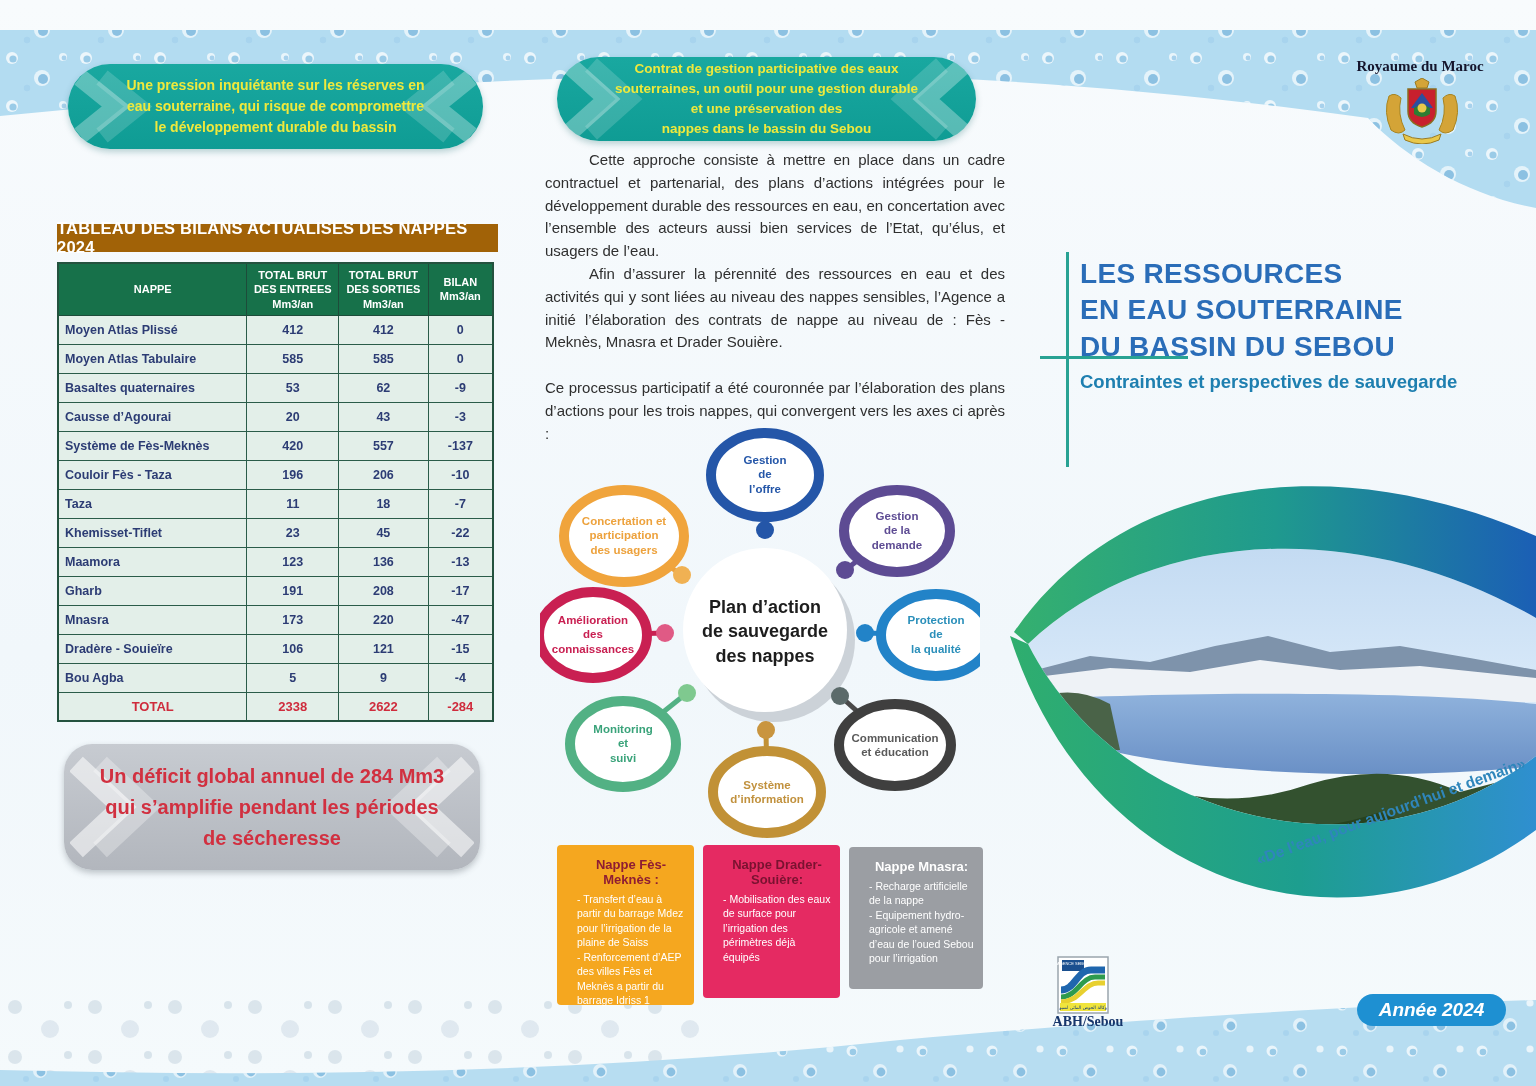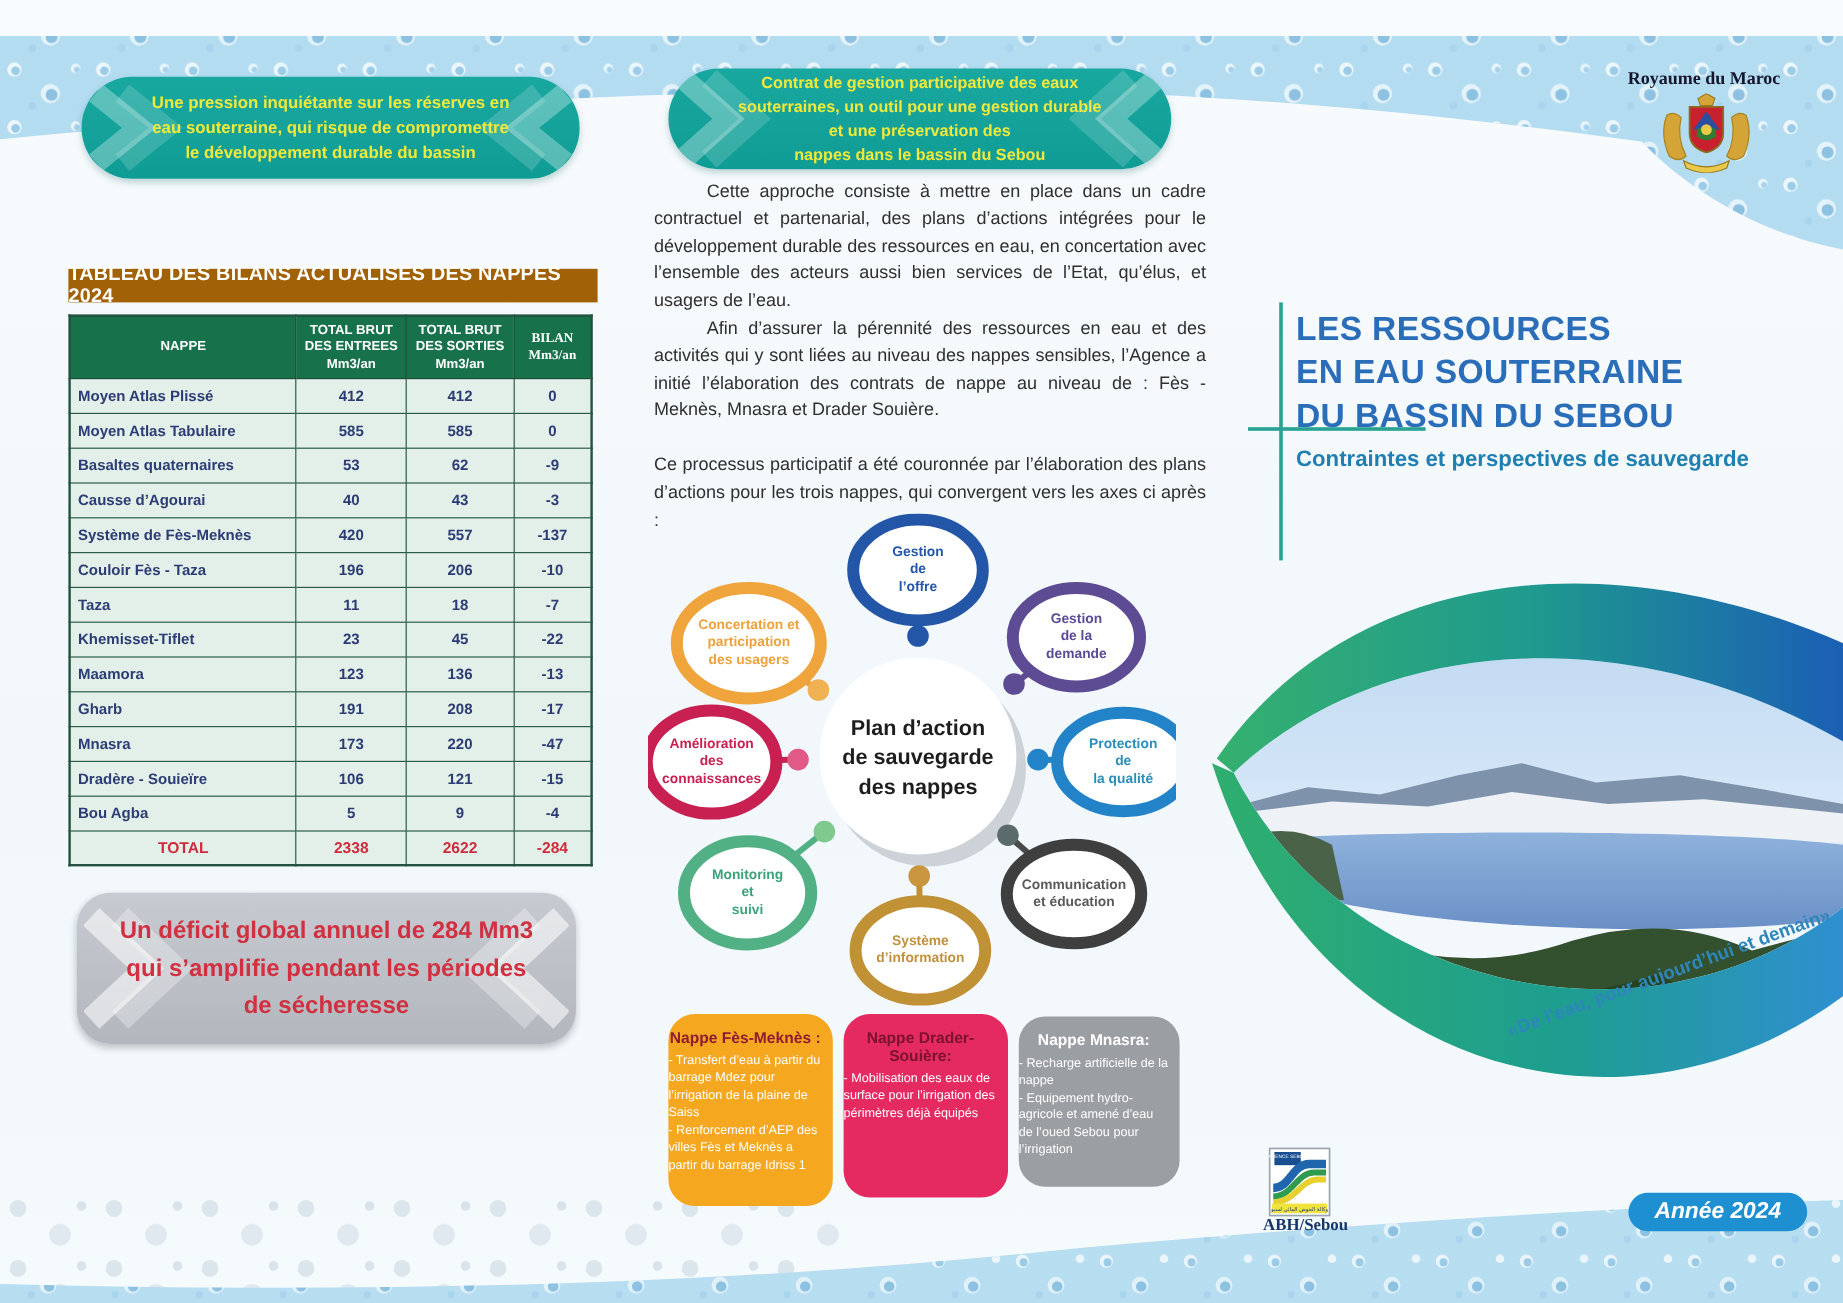--- a/index.html
+++ b/index.html
@@ -33,7 +33,7 @@
   table.tbl th { background:#17714a; color:#fff; font-size:11px; font-weight:700; line-height:1.3;
                  border:1px solid #1d4c3a; padding:4px 2px; text-align:center; height:48px; }
   table.tbl th.c0 { width:190px; }
-  table.tbl th.c1 { width:92px; } table.tbl th.c2 { width:90px; } table.tbl th.c3 { width:65px;font-family:Liberation Serif, serif; }
+  table.tbl th.c1 { width:92px; } table.tbl th.c2 { width:90px; } table.tbl th.c3 { width:65px; }
   table.tbl td { background:#e3efe9; border:1px solid #2a5c49; color:#2c3c74; font-weight:700; font-size:12.5px;
                  height:29px; padding:0 6px; }
   table.tbl td.num { text-align:center; padding:0 2px; }

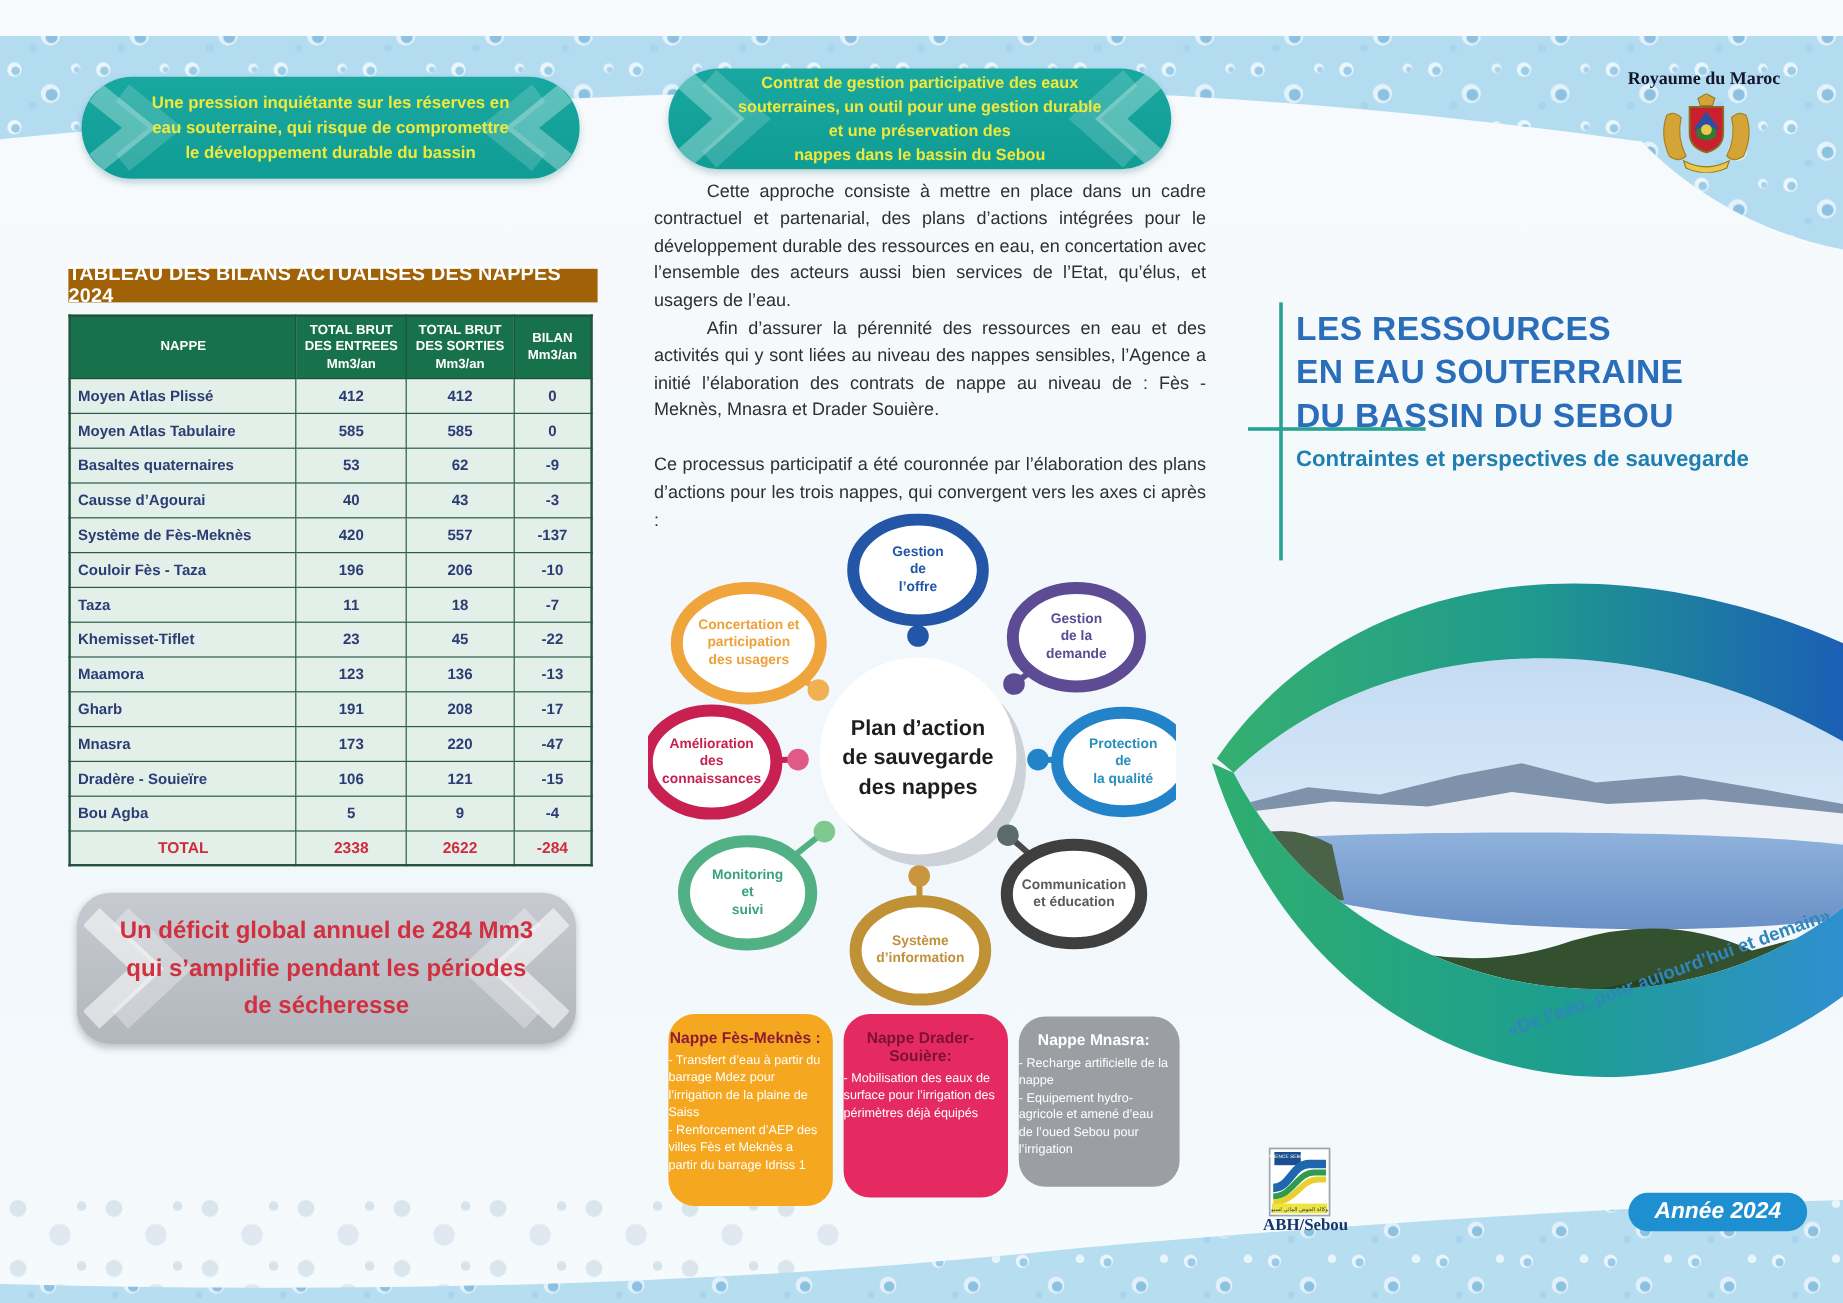--- a/index.html
+++ b/index.html
@@ -165,7 +165,7 @@
       </tr>
     <tr>
         <td>Causse d’Agourai</td>
-        <td class="num">40</td>
+        <td class="num">20</td>
         <td class="num">43</td>
         <td class="num">-3</td>
       </tr>

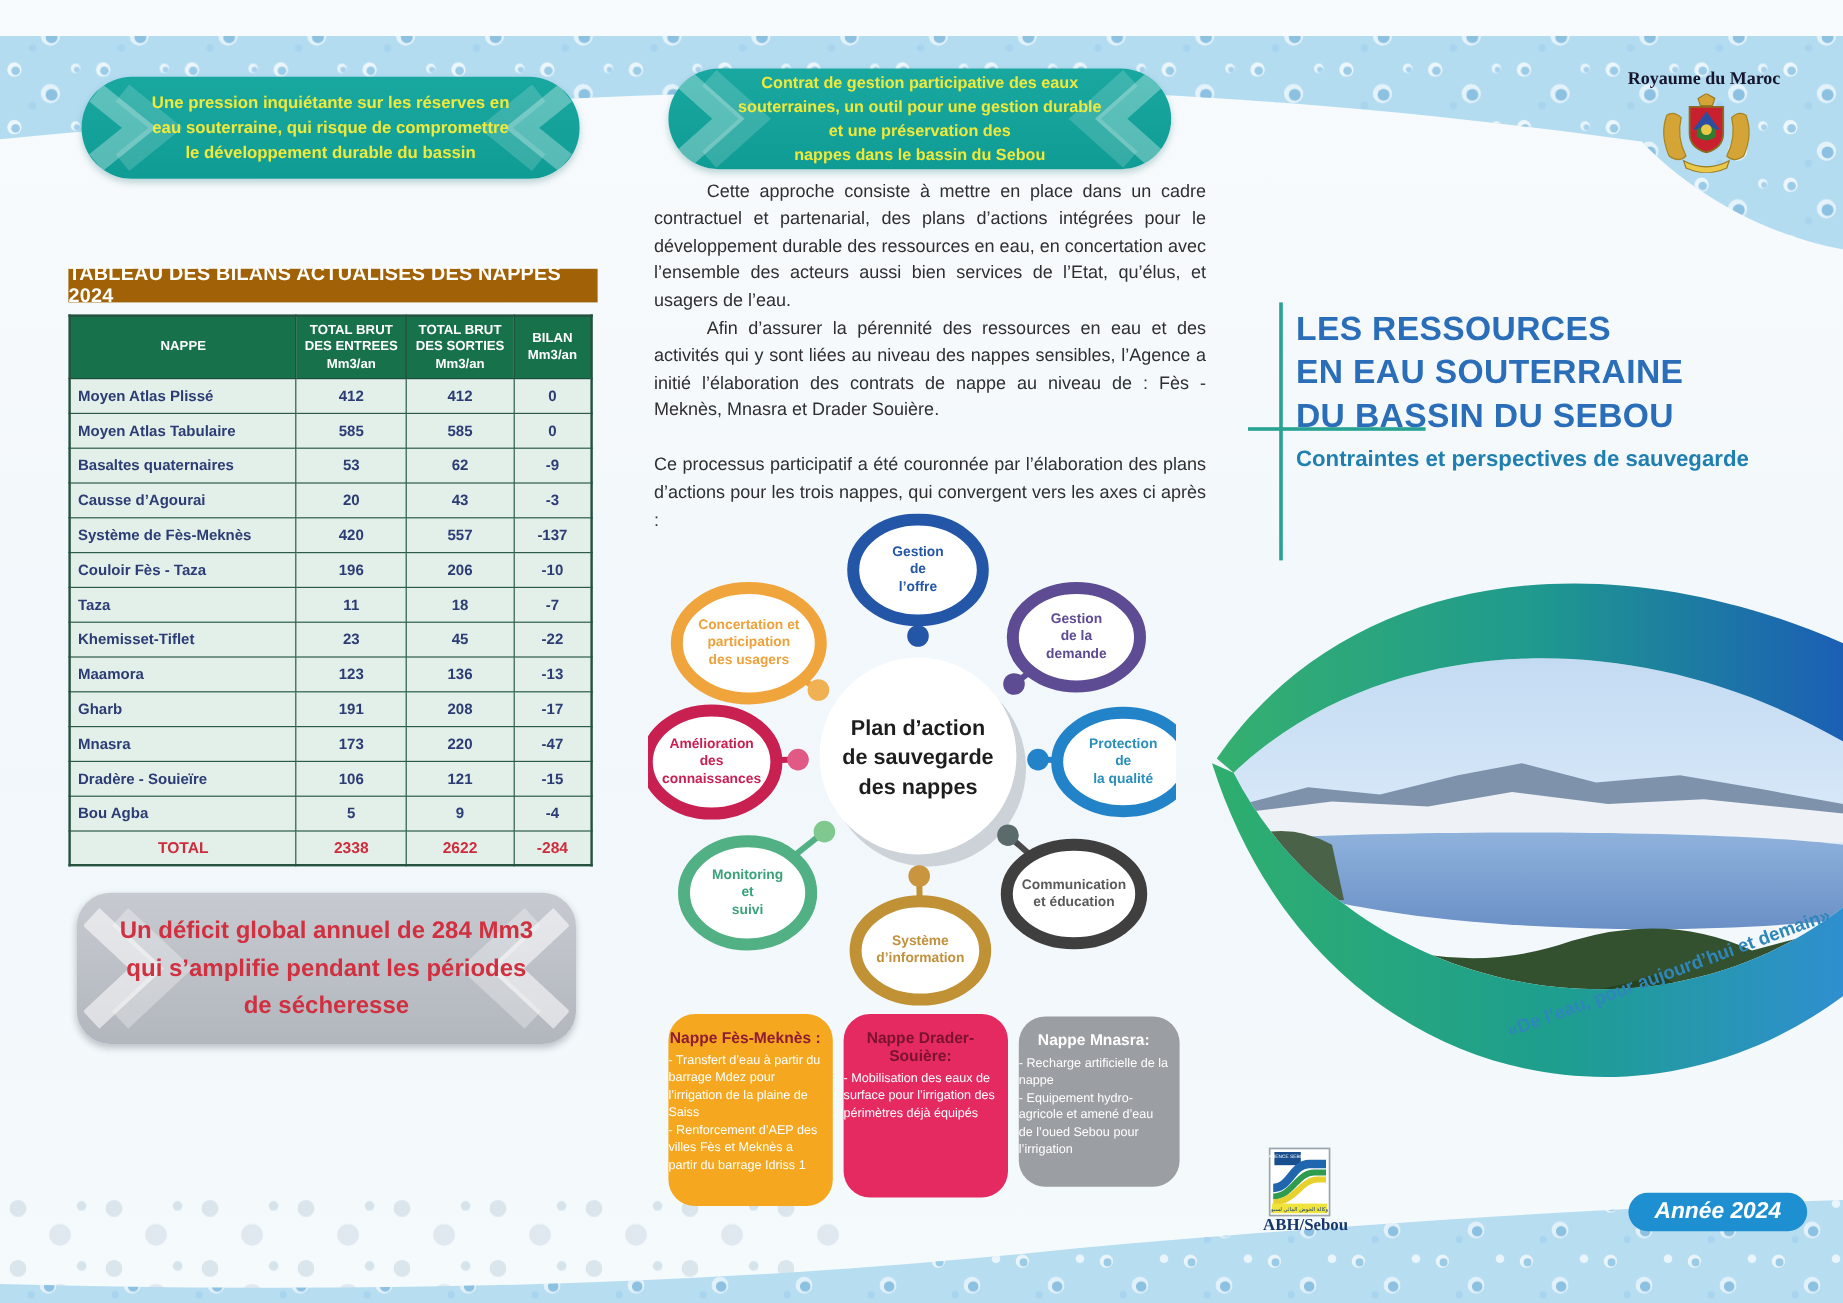--- a/index.html
+++ b/index.html
@@ -54,7 +54,7 @@
                   line-height:1.35; white-space:pre-line; }
 
   
-  .nbox { position:absolute; top:845px; border-radius:22px; padding:12px 9px 8px 0; }
+  .nbox { position:absolute; top:845px; border-radius:4px; padding:12px 9px 8px 20px; }
   .nbox .bt { text-align:center; font-weight:700; font-size:13px; margin-bottom:5px; }
   .nbox .bb { font-size:10.5px; line-height:1.38; color:#fff; white-space:pre-line; }
 

